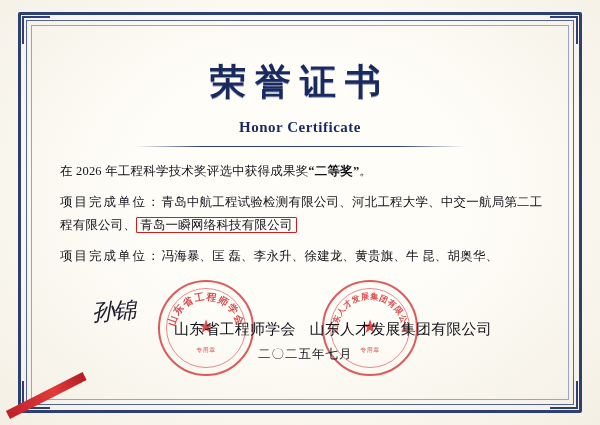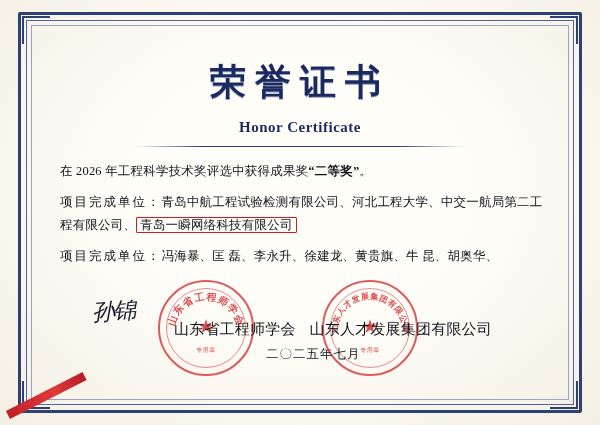--- a/index.html
+++ b/index.html
@@ -182,7 +182,7 @@
   .org-line span { margin-right: 14px; }
   .date-line {
     position: absolute;
-    left: 212px;
+    left: 204px;
     top: 66px;
     font-family: "Liberation Serif", serif;
     font-size: 12.5px;

